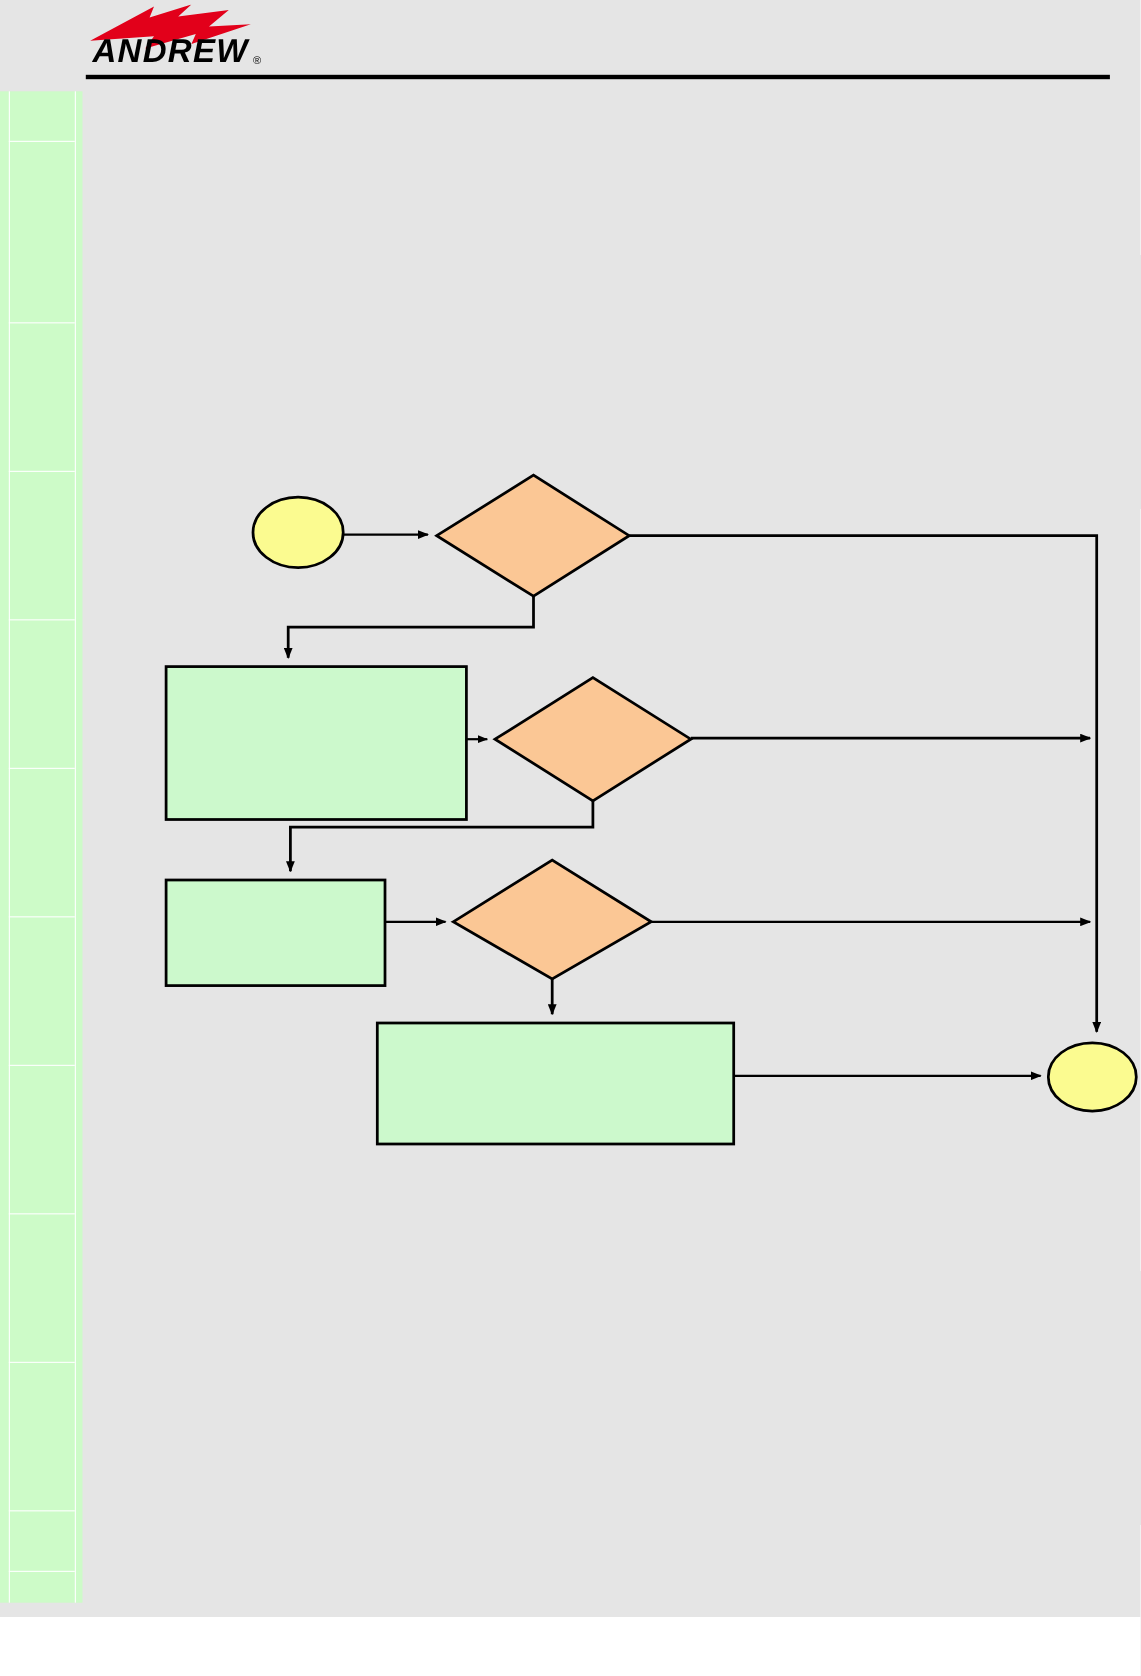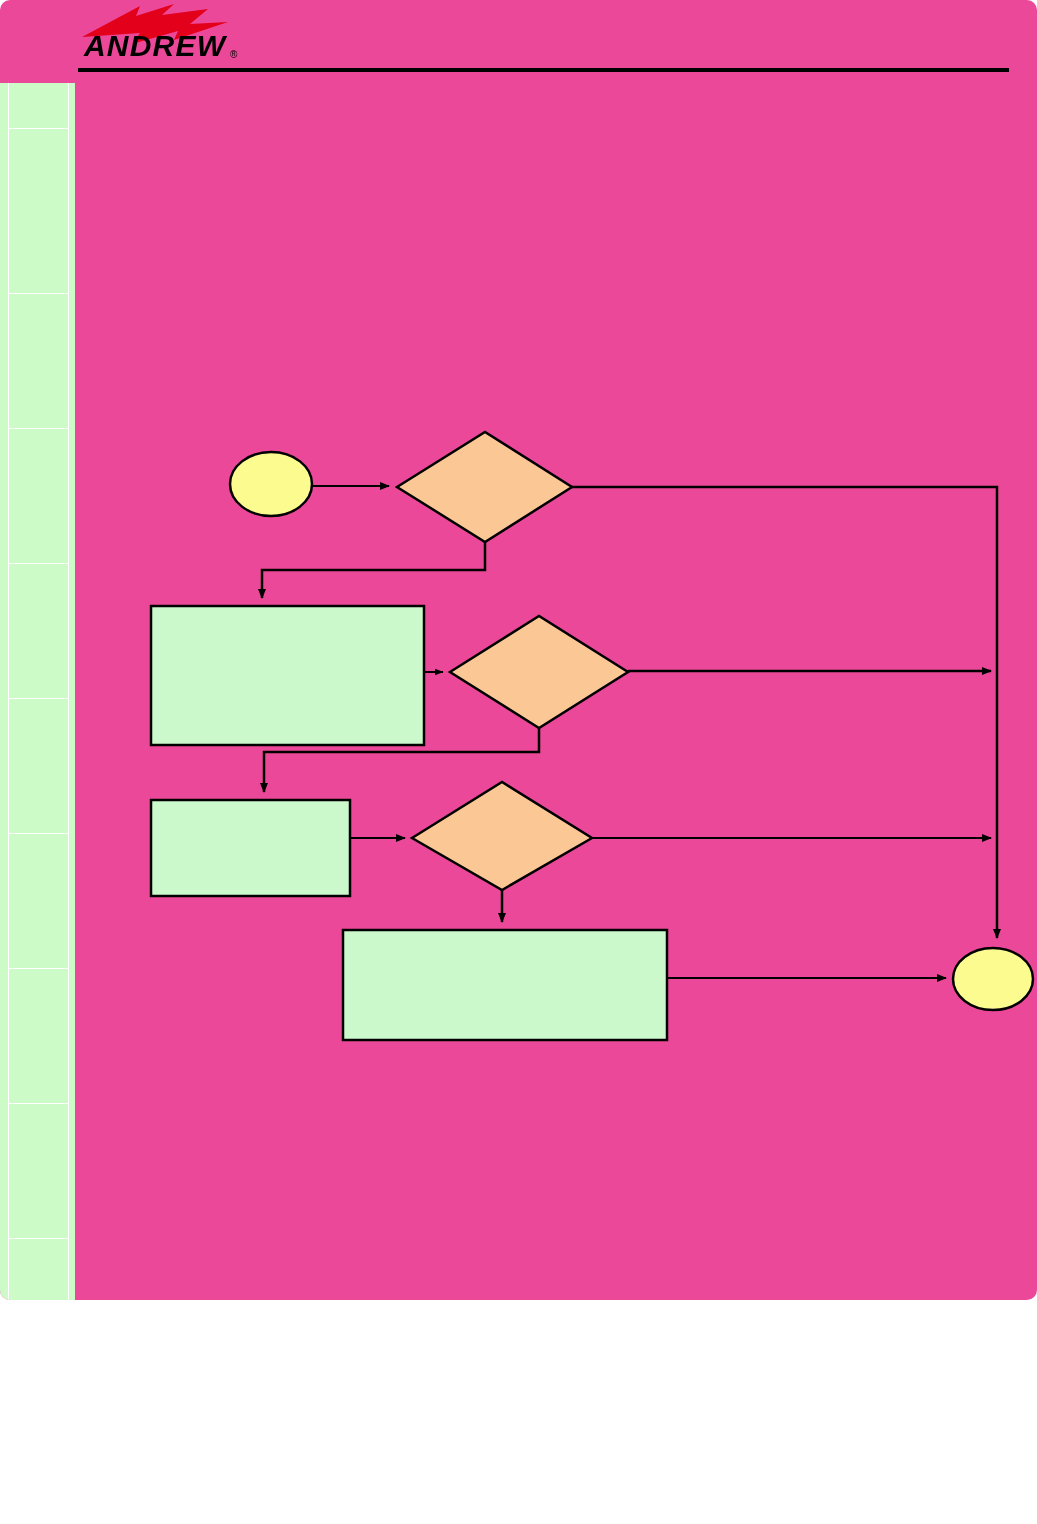--- a/index.html
+++ b/index.html
@@ -13,10 +13,9 @@
   #page {
     position: relative;
     width: 1037px;
-    height: 1300px;
-    background: #ec4899;
+    height: 1470px;
+    background: #e5e5e5;
     overflow: hidden;
-    border-radius: 10px;
   }
 
   

